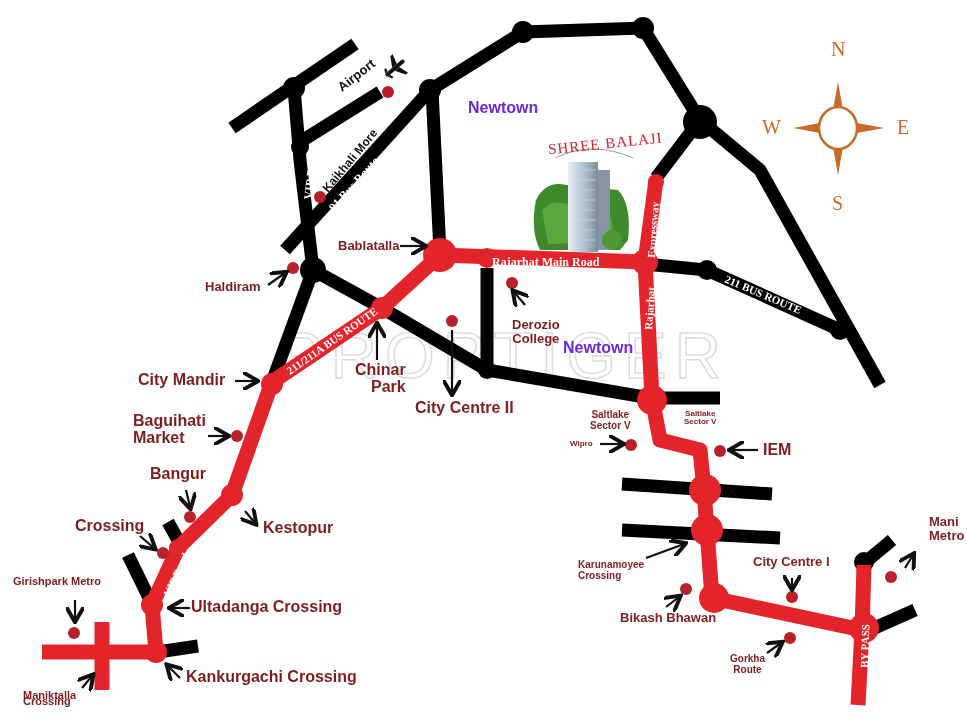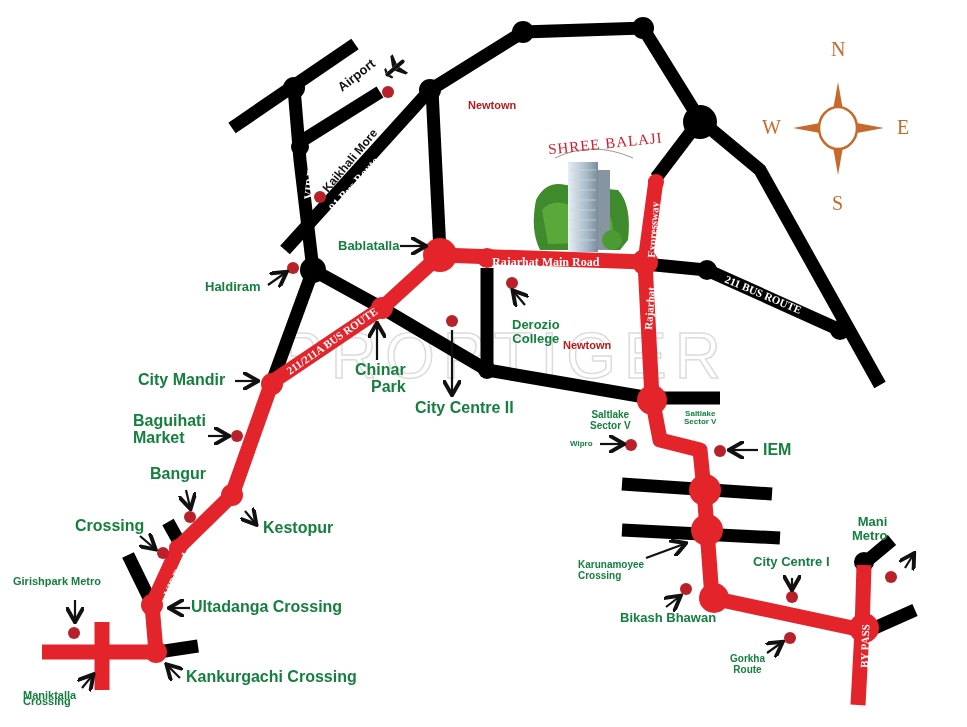--- a/index.html
+++ b/index.html
@@ -9,7 +9,7 @@
     .lbl.big { font-size: 16px; }
     .lbl.med { font-size: 13px; }
     .lbl.sm { font-size: 10px; }
-    .lbl.red { color: #b91c1c; font-size: 11px; }
+    .lbl.red { color: #6d28d9; font-size: 16px; }
     .road-text { font-family: "Liberation Serif", serif; font-weight: bold; fill: #ffffff; font-size: 12px; }
     .compass-letter { font-family: "Liberation Serif", serif; fill: #c8692c; font-size: 20px; }
     .watermark { font-family: "Liberation Sans", sans-serif; font-size: 64px; fill: none; stroke: #dcdcdc; stroke-width: 1.5; letter-spacing: 8px; }

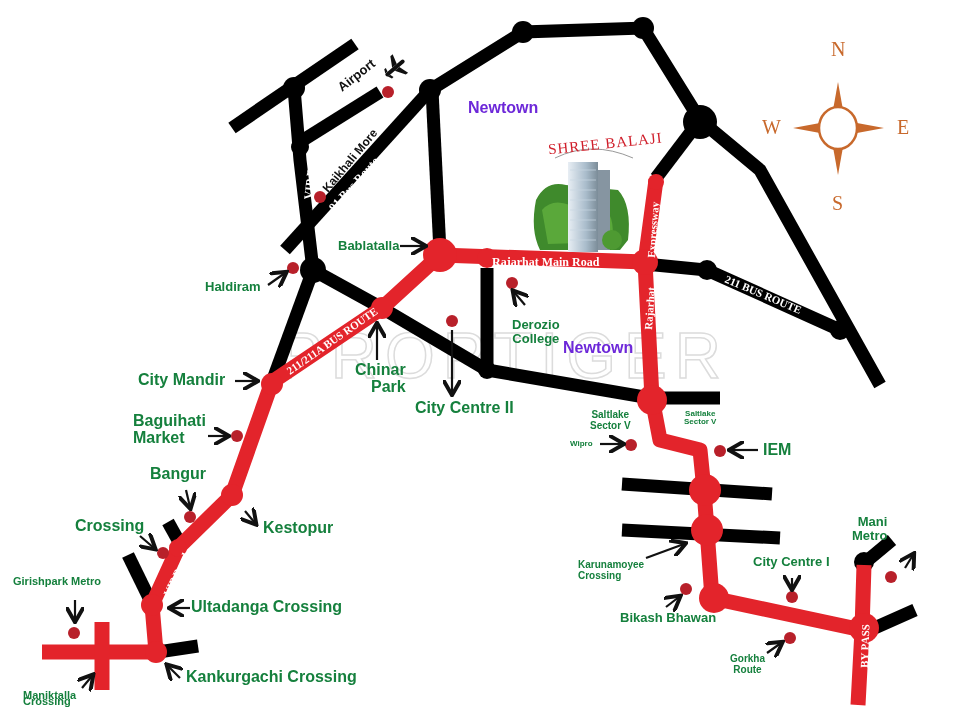--- a/index.html
+++ b/index.html
@@ -5,7 +5,7 @@
     html, body { margin: 0; padding: 0; background: #ffffff; }
     body { width: 967px; height: 727px; overflow: hidden; position: relative; font-family: "Liberation Sans", sans-serif; }
     #map { position: absolute; left: 0; top: 0; width: 967px; height: 727px; }
-    .lbl { position: absolute; font-family: "Liberation Sans", sans-serif; font-weight: bold; color: #15803d; white-space: nowrap; line-height: 1.05; }
+    .lbl { position: absolute; font-family: "Liberation Sans", sans-serif; font-weight: bold; color: #7f1d1d; white-space: nowrap; line-height: 1.05; }
     .lbl.big { font-size: 16px; }
     .lbl.med { font-size: 13px; }
     .lbl.sm { font-size: 10px; }

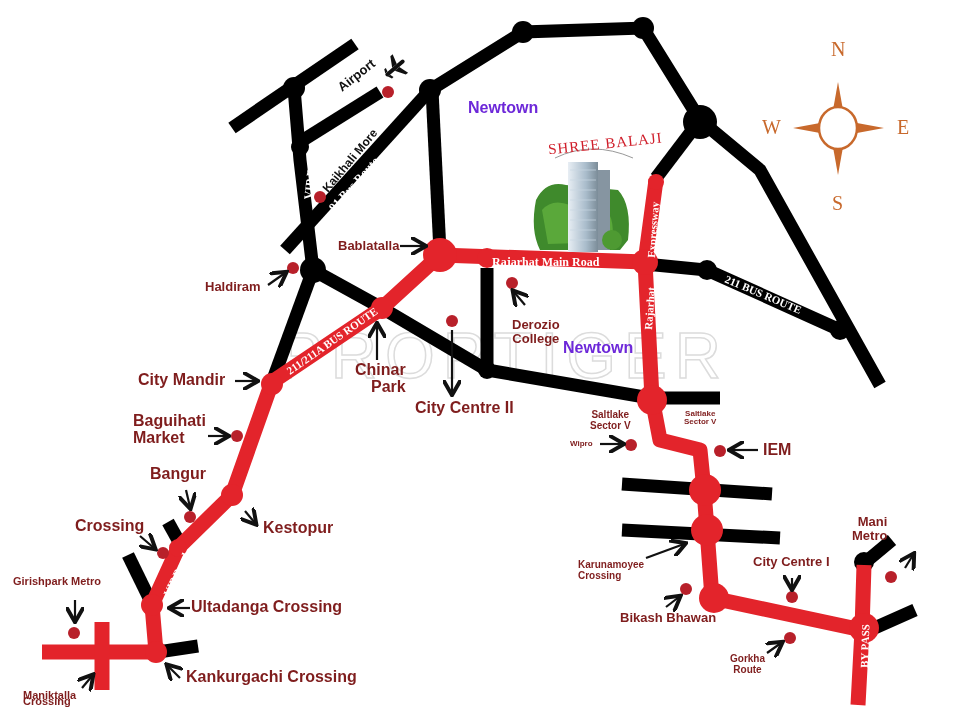--- a/index.html
+++ b/index.html
@@ -263,7 +263,7 @@
   <div>Gorkha</div>
   <div>Route</div>
 </div>
-<div class="lbl med" style="left:852px;top:515px;text-align:right">
+<div class="lbl med" style="left:929px;top:515px;text-align:left">
   <div>Mani</div>
   <div>Metro</div>
 </div>

